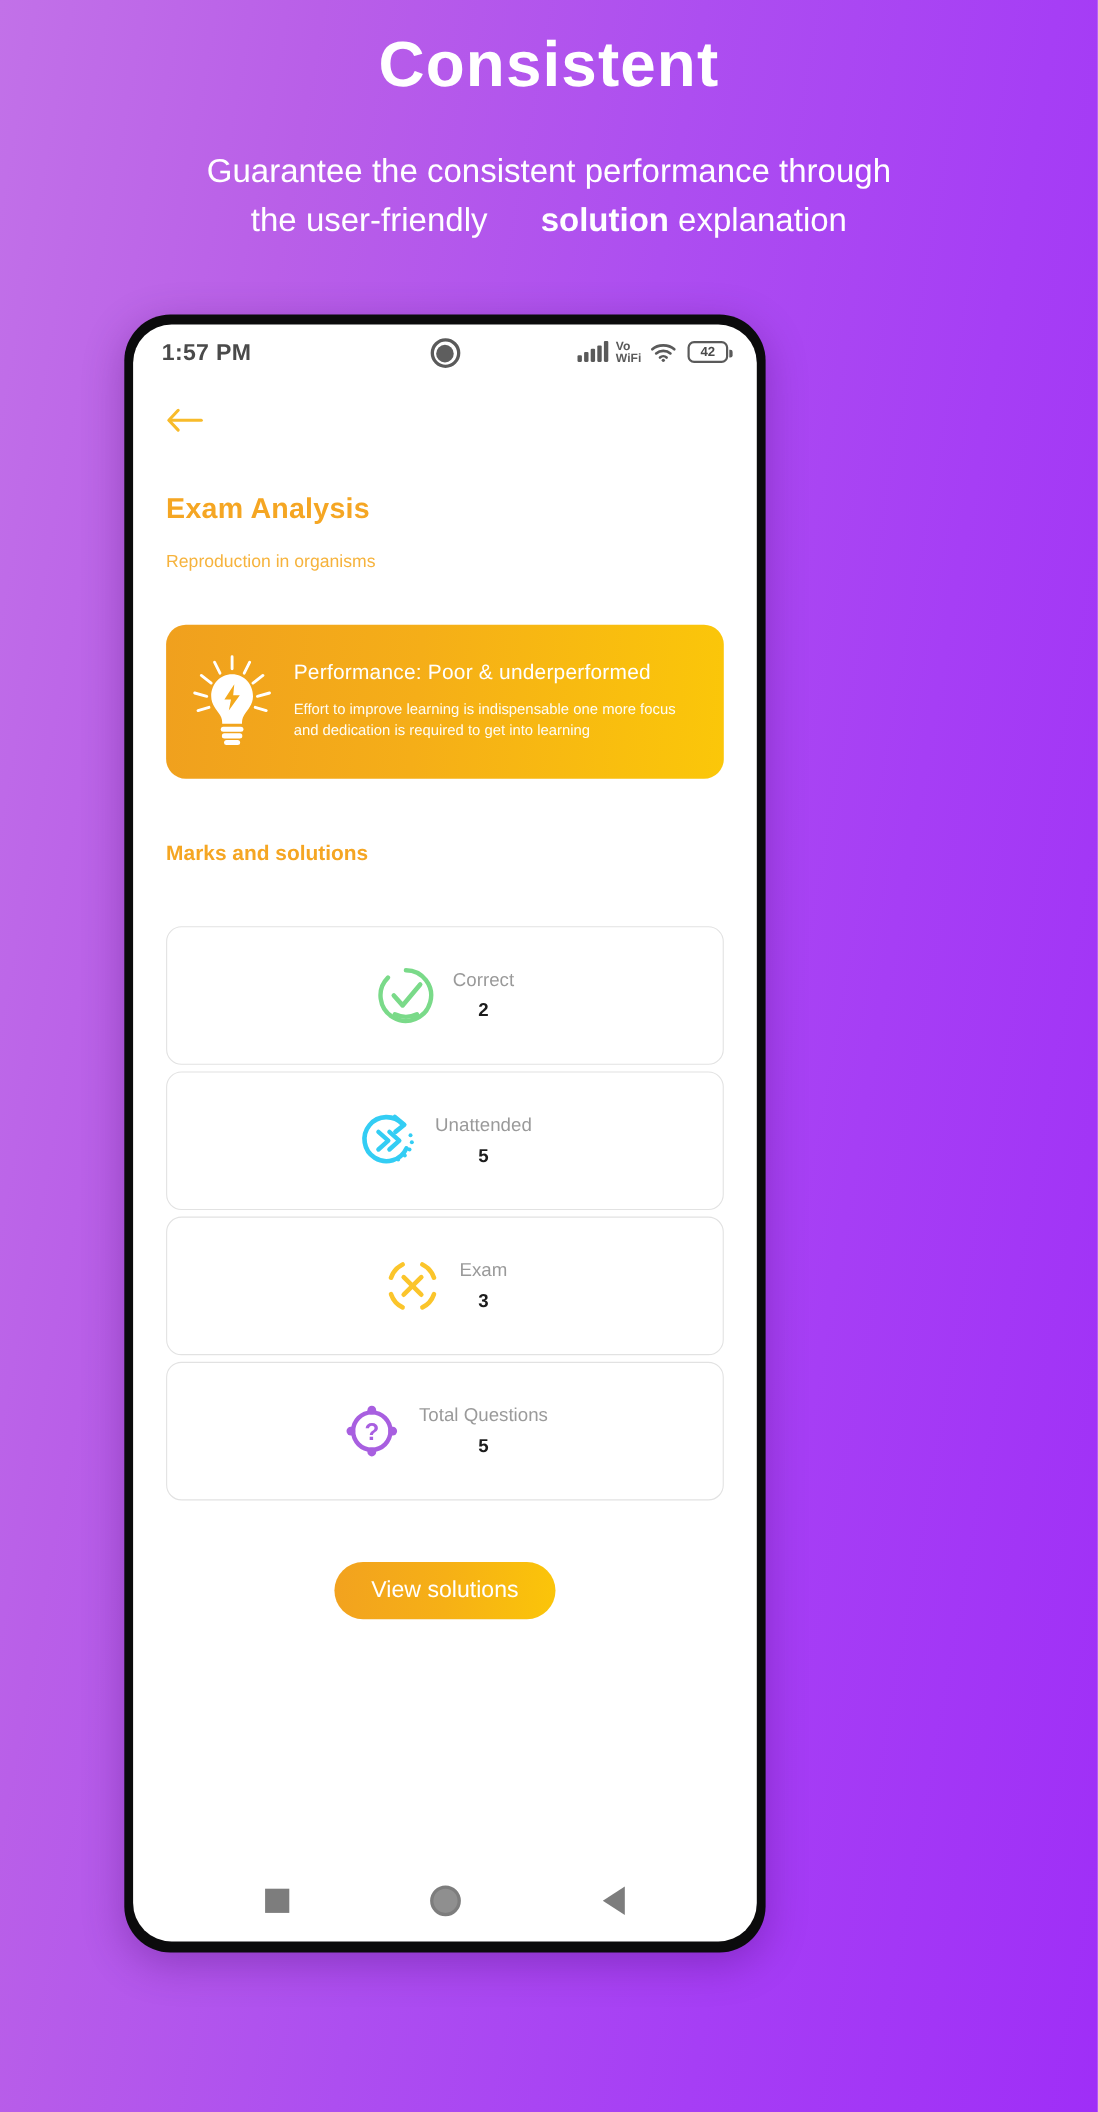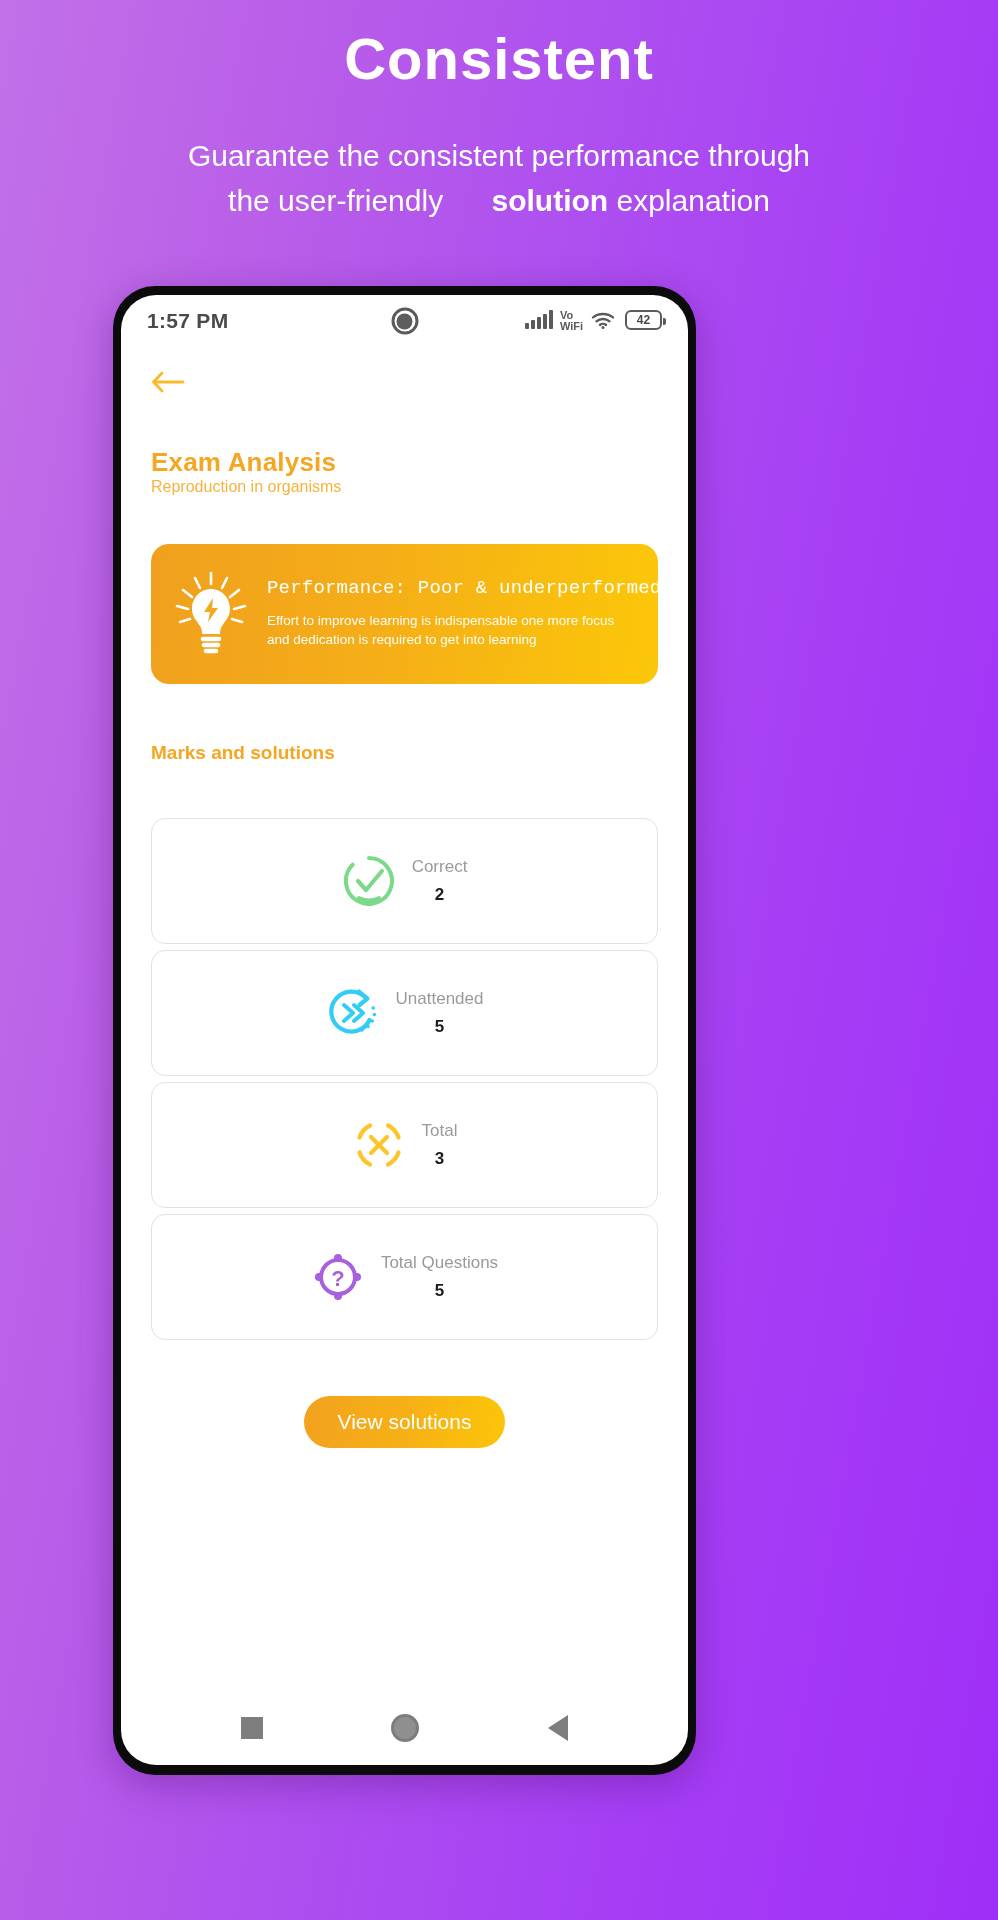--- a/index.html
+++ b/index.html
@@ -156,6 +156,7 @@
     letter-spacing: .2px;
   }
   .page-sub {
+    margin-top: 24px;
     font-size: 16px;
     font-weight: 400;
     color: #f6b33d;

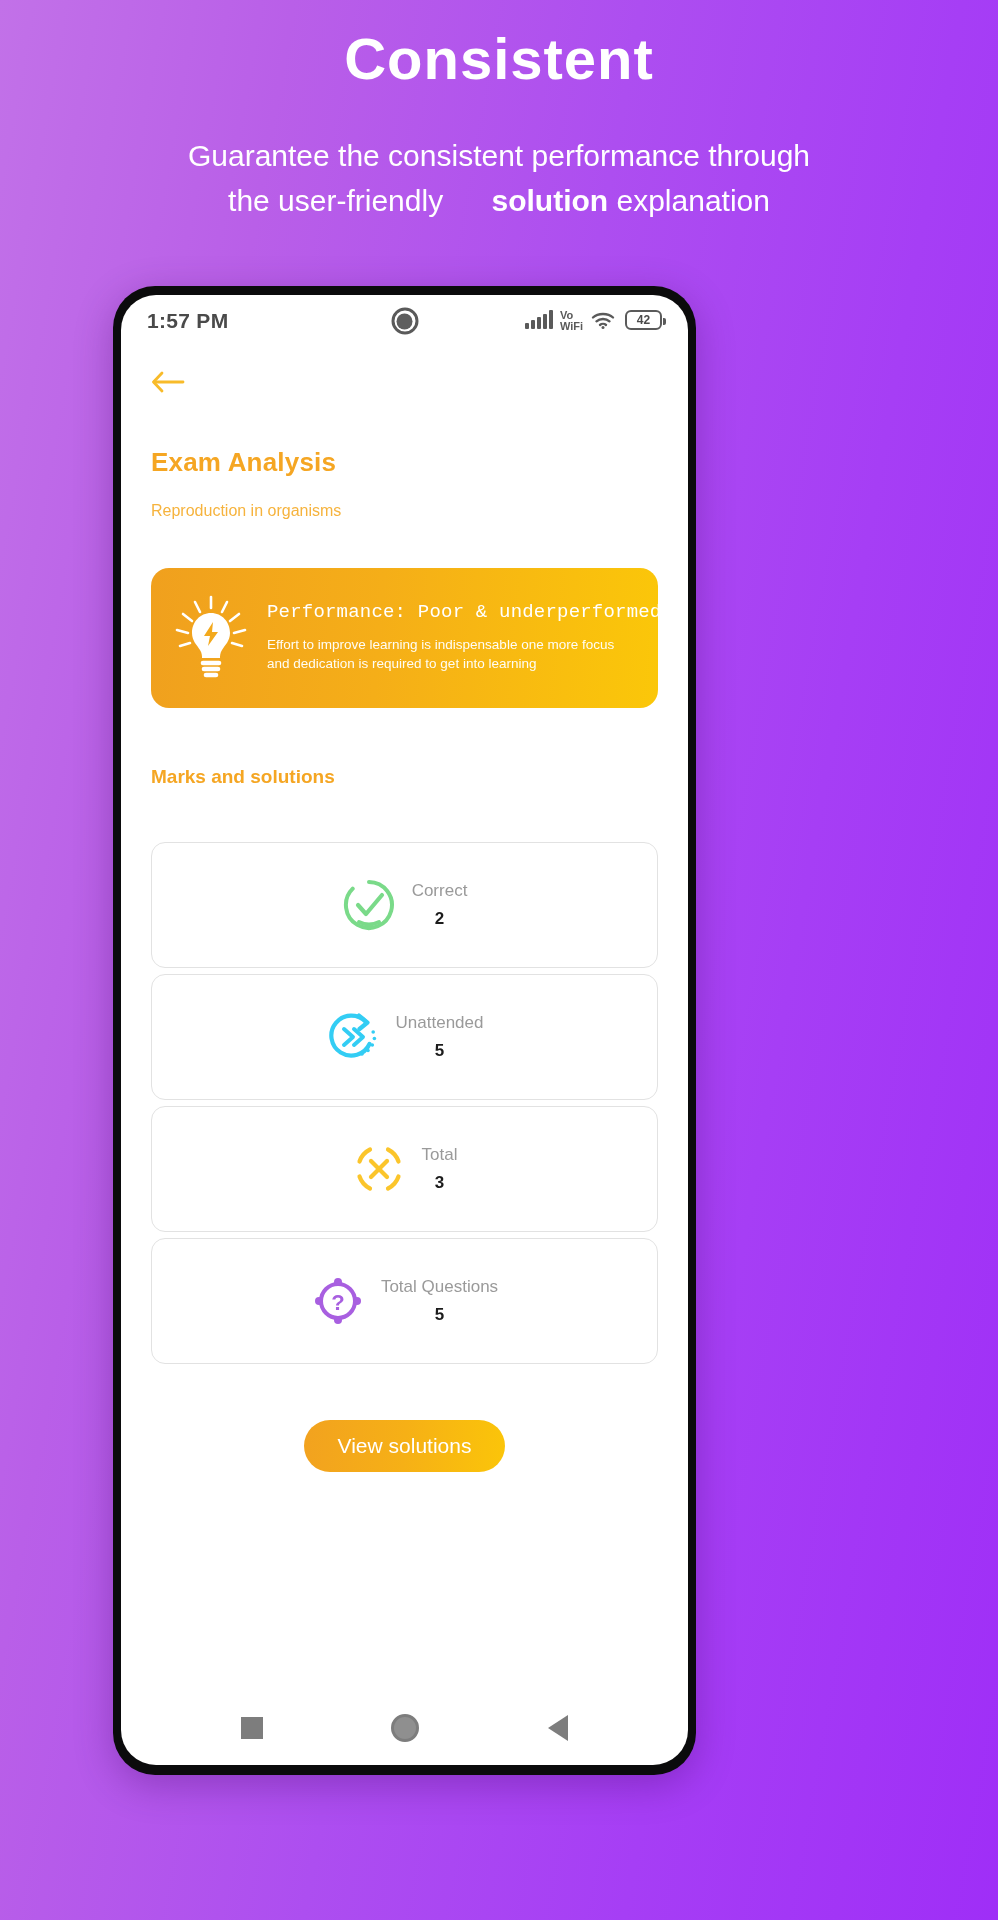--- a/index.html
+++ b/index.html
@@ -181,7 +181,6 @@
     color: #ffffff;
     letter-spacing: .2px;
     white-space: nowrap;
-    font-family: Liberation Mono, monospace;
   }
   .perf-p {
     margin-top: 12px;

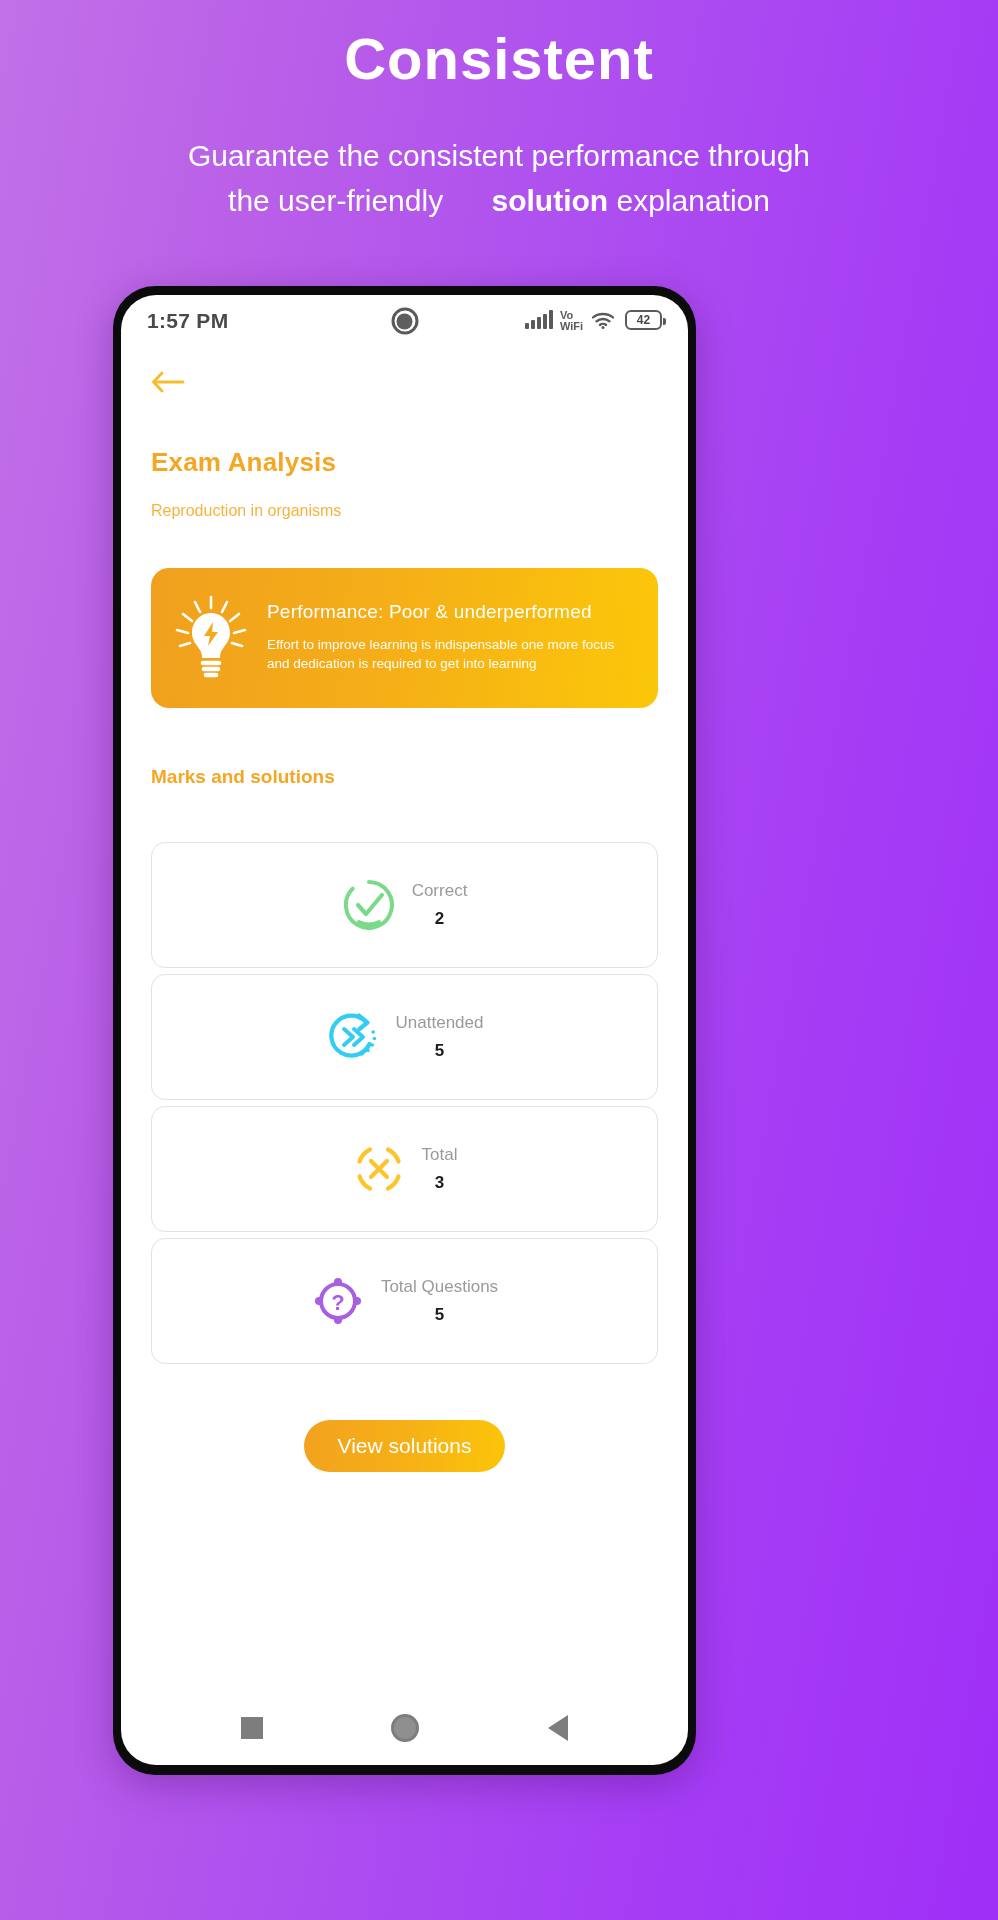--- a/index.html
+++ b/index.html
@@ -424,7 +424,7 @@
             </g>
           </svg>
           <div class="stat-txt">
-            <div class="stat-label">Total</div>
+            <div class="stat-label">Exam</div>
             <div class="stat-value">3</div>
           </div>
         </div>

